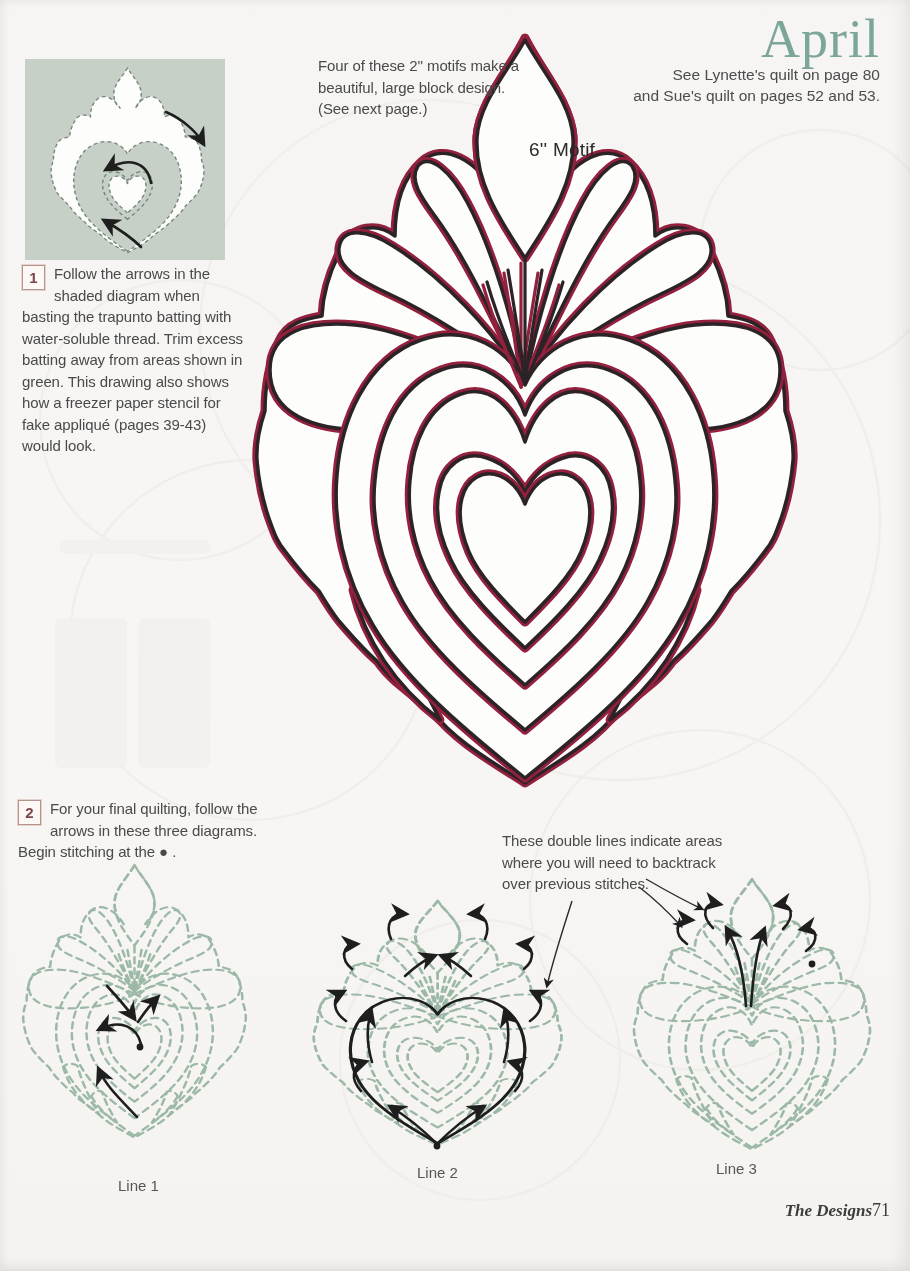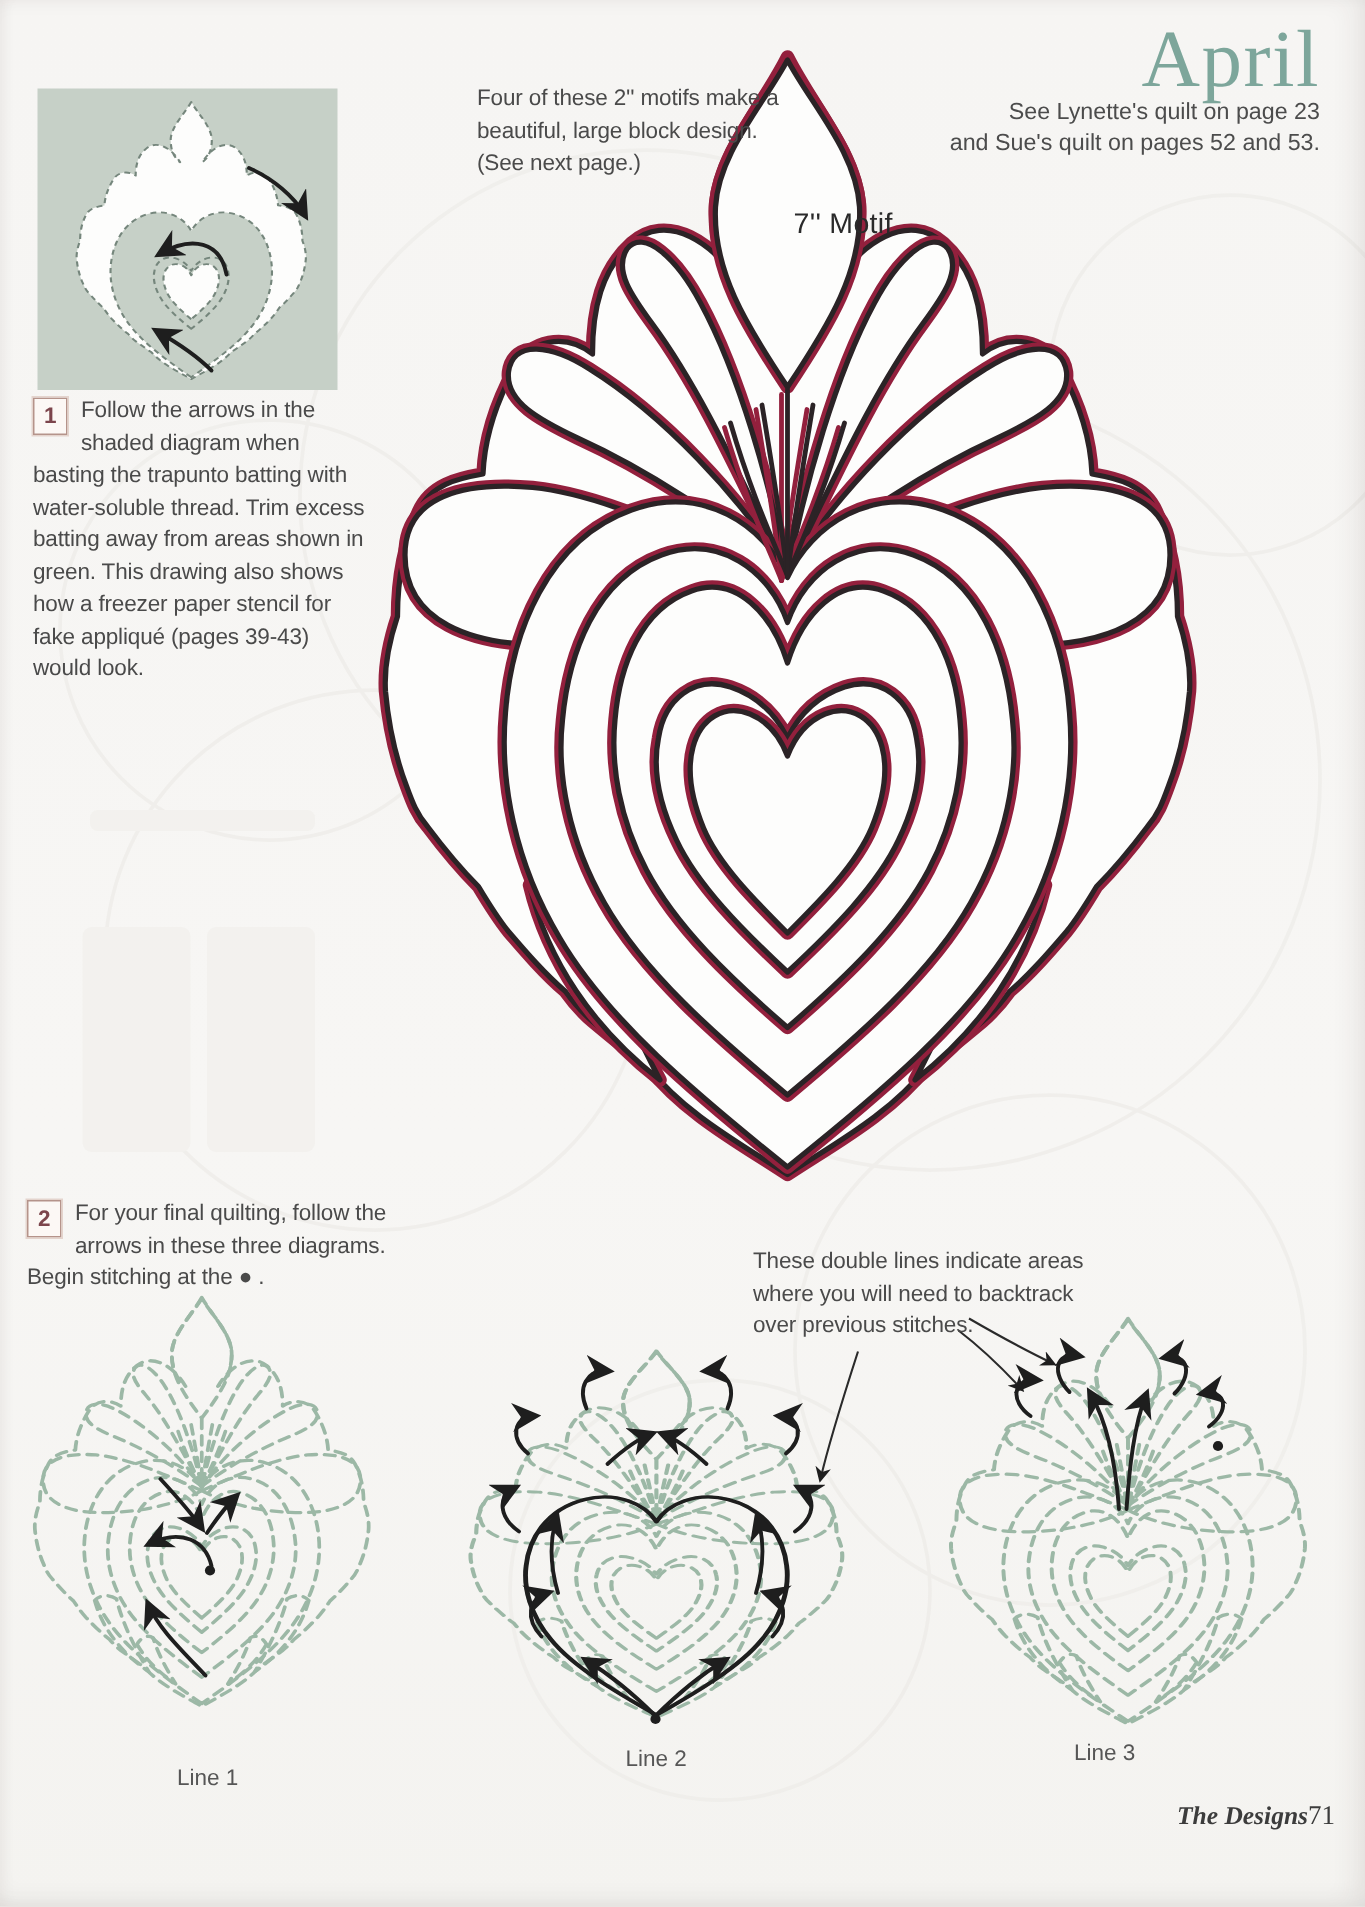--- a/index.html
+++ b/index.html
@@ -226,7 +226,7 @@
 
 <div class="title">April</div>
 <div class="subtitle">
-  <div>See Lynette's quilt on page 23</div>
+  <div>See Lynette's quilt on page 80</div>
   <div>and Sue's quilt on pages 52 and 53.</div>
 </div>
 

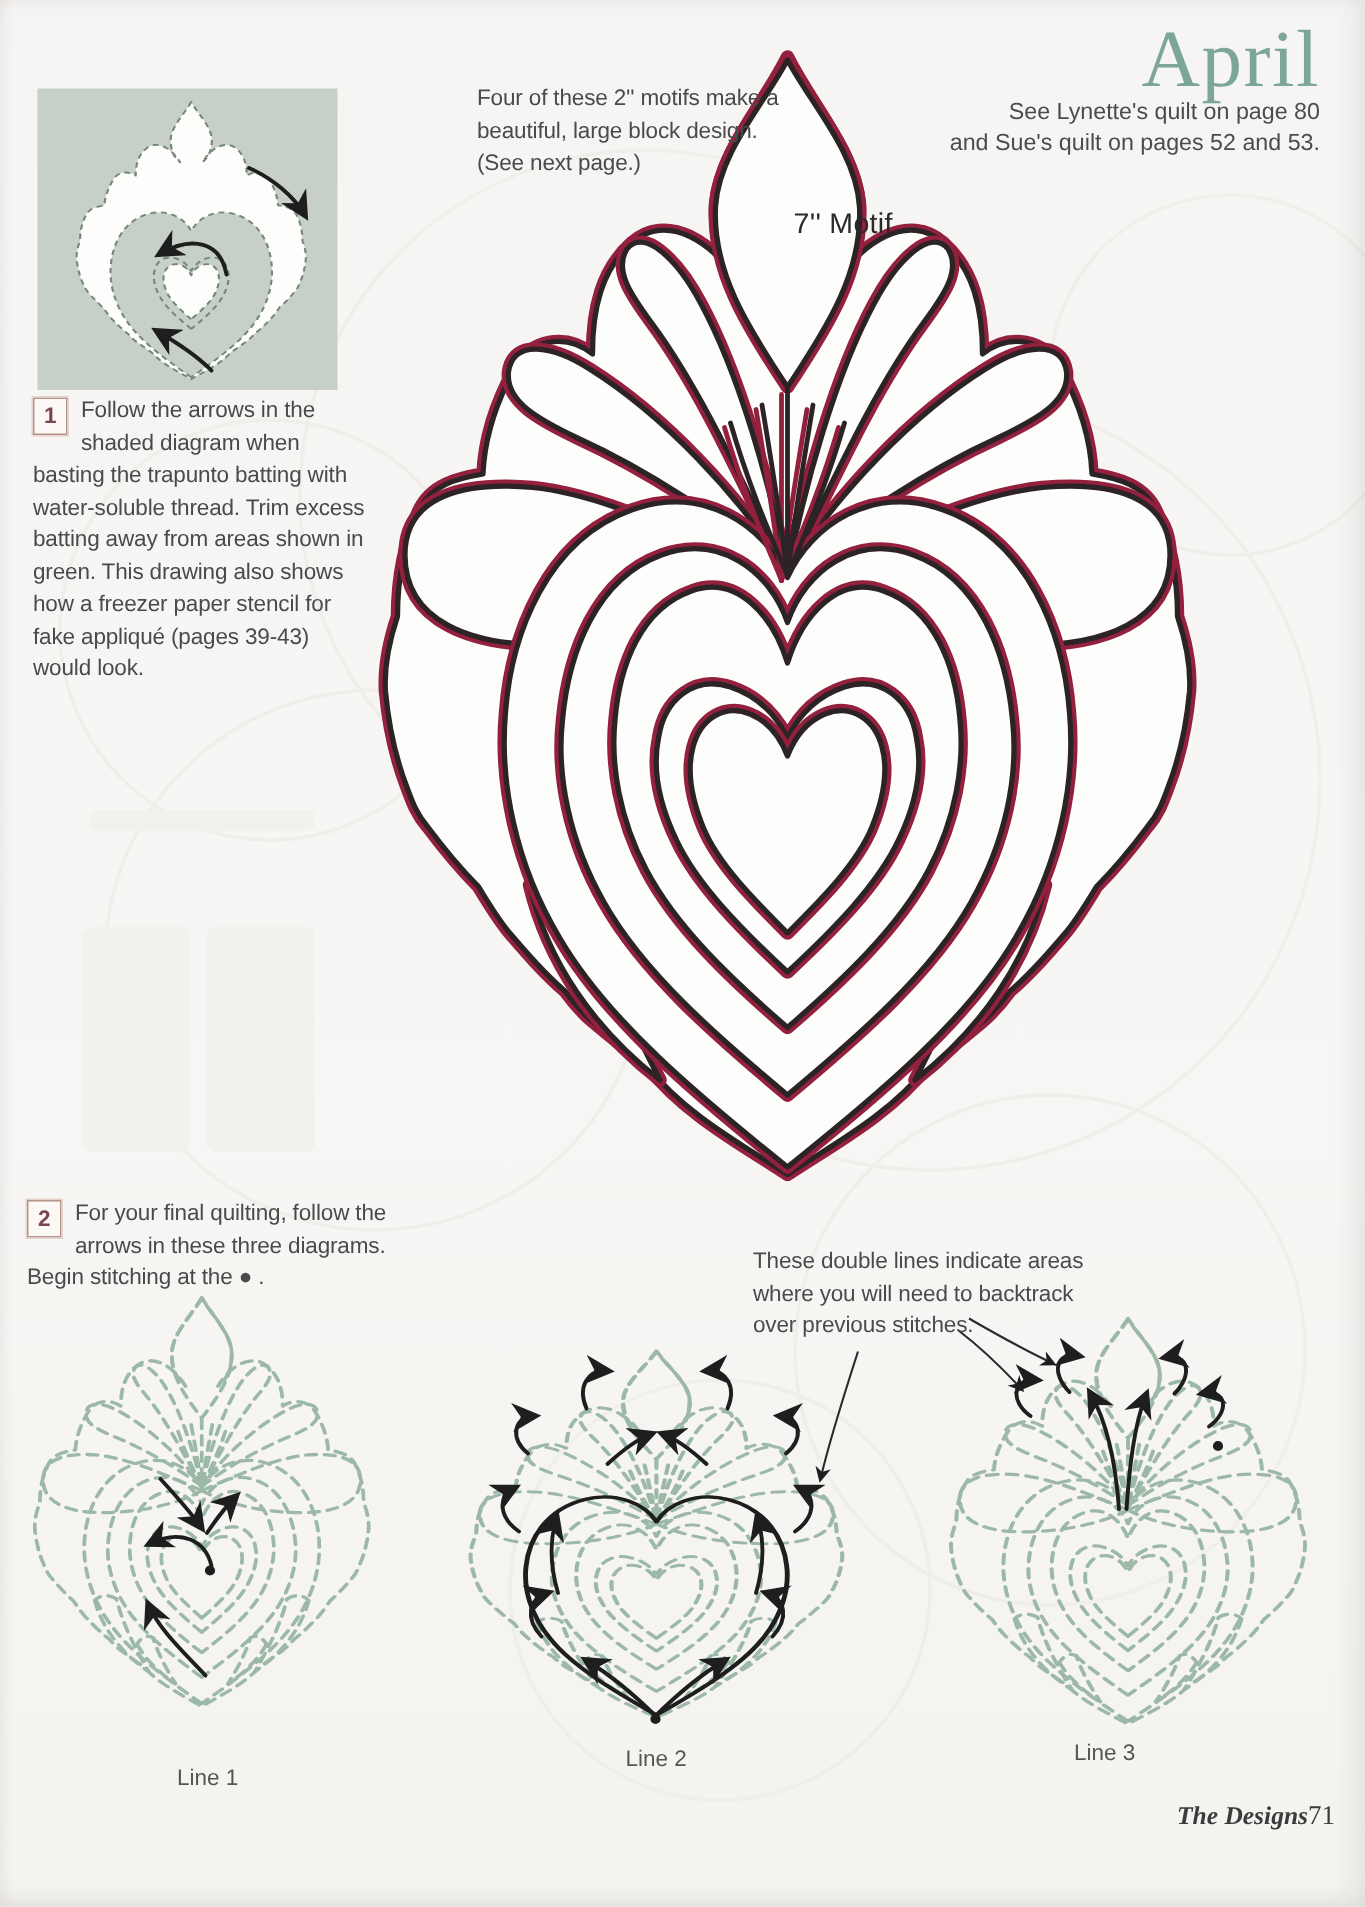--- a/index.html
+++ b/index.html
@@ -231,7 +231,7 @@
 </div>
 
 <div class="txt blocknote">Four of these 2'' motifs make a beautiful, large block design. (See next page.)</div>
-<div class="motiflabel">7'' Motif</div>
+<div class="motiflabel">6'' Motif</div>
 
 <div class="step step1">
   <span class="num">1</span>

